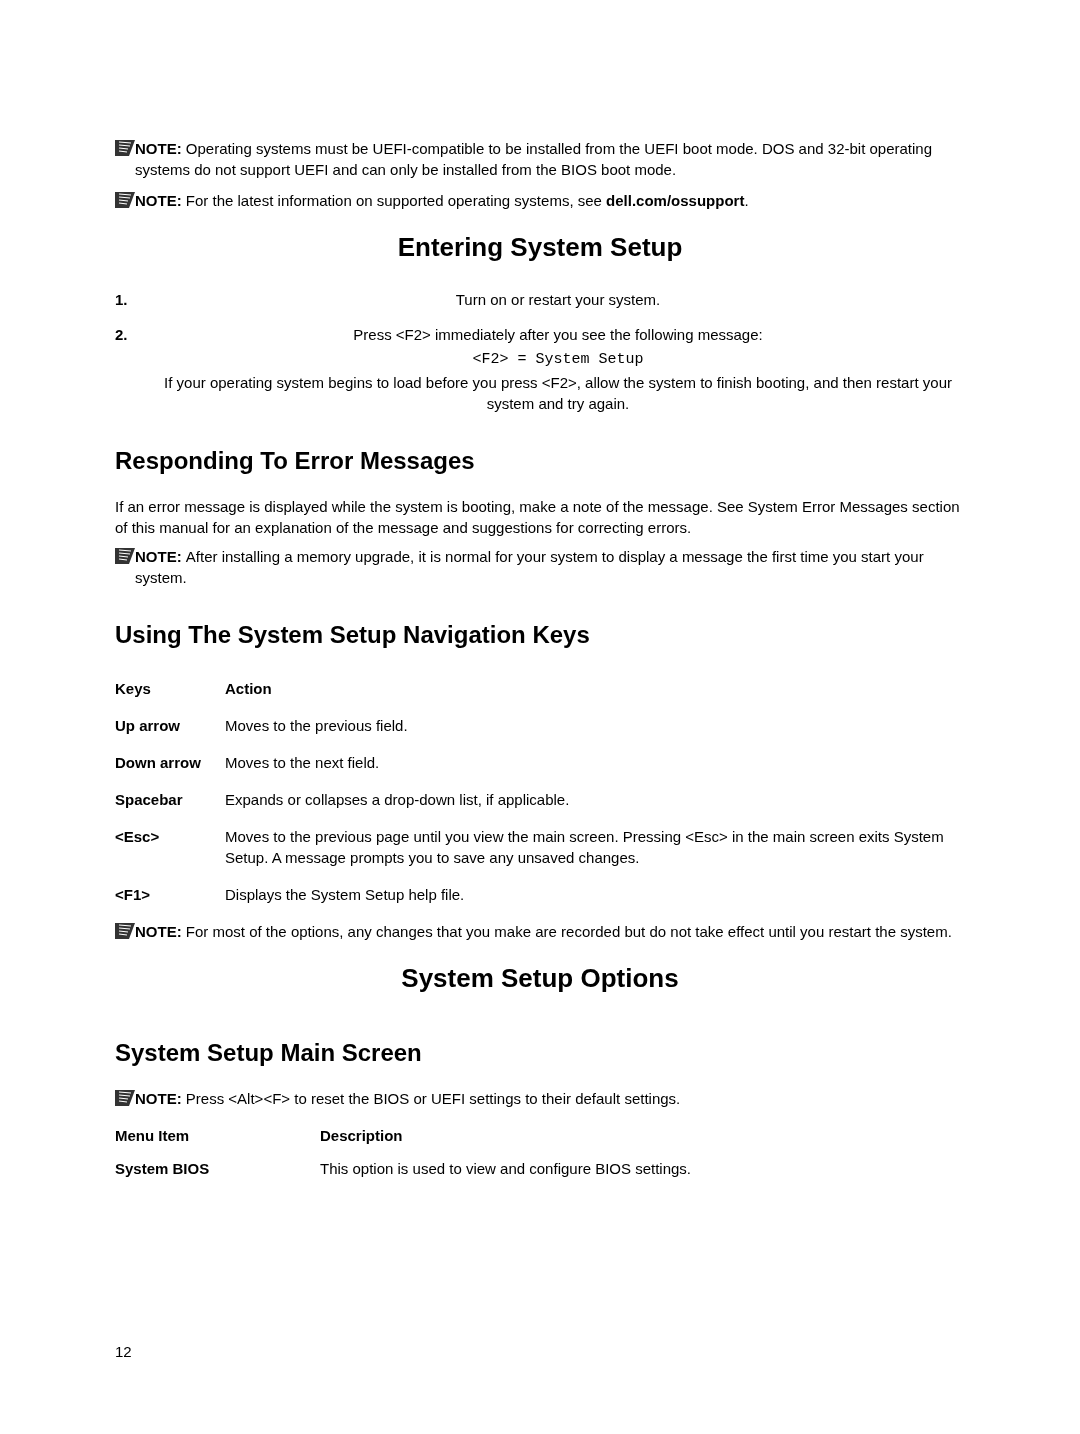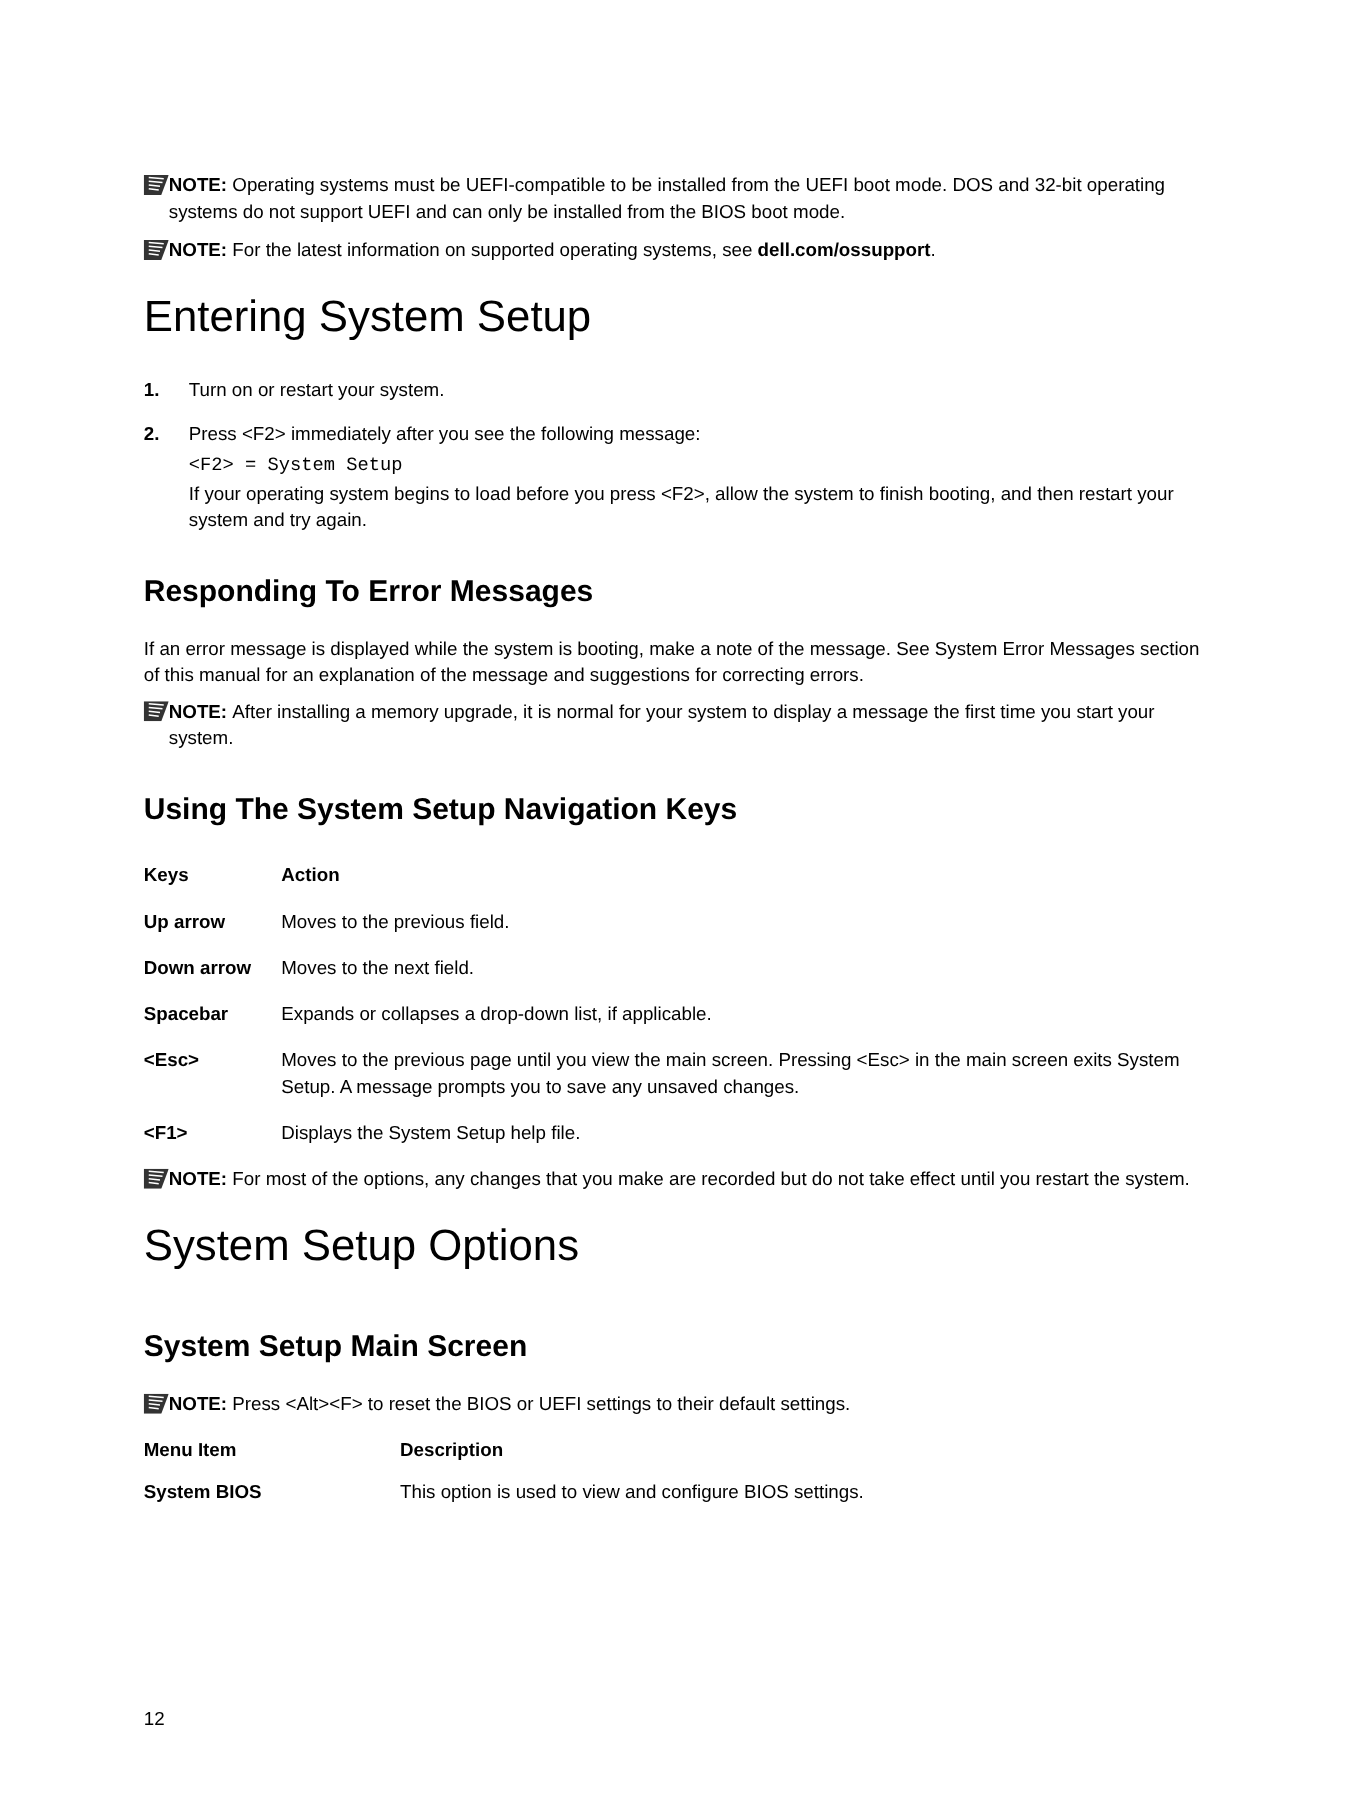--- a/index.html
+++ b/index.html
@@ -36,10 +36,11 @@
       font-weight: bold;
     }
     h1 {
-      font-size: 35px;
-      font-weight: normal;
+      font-size: 26px;
+      font-weight: bold;
       margin-top: 18px;
       margin-bottom: 24px;
+      text-align: center;
     }
     h2 {
       font-size: 24px;

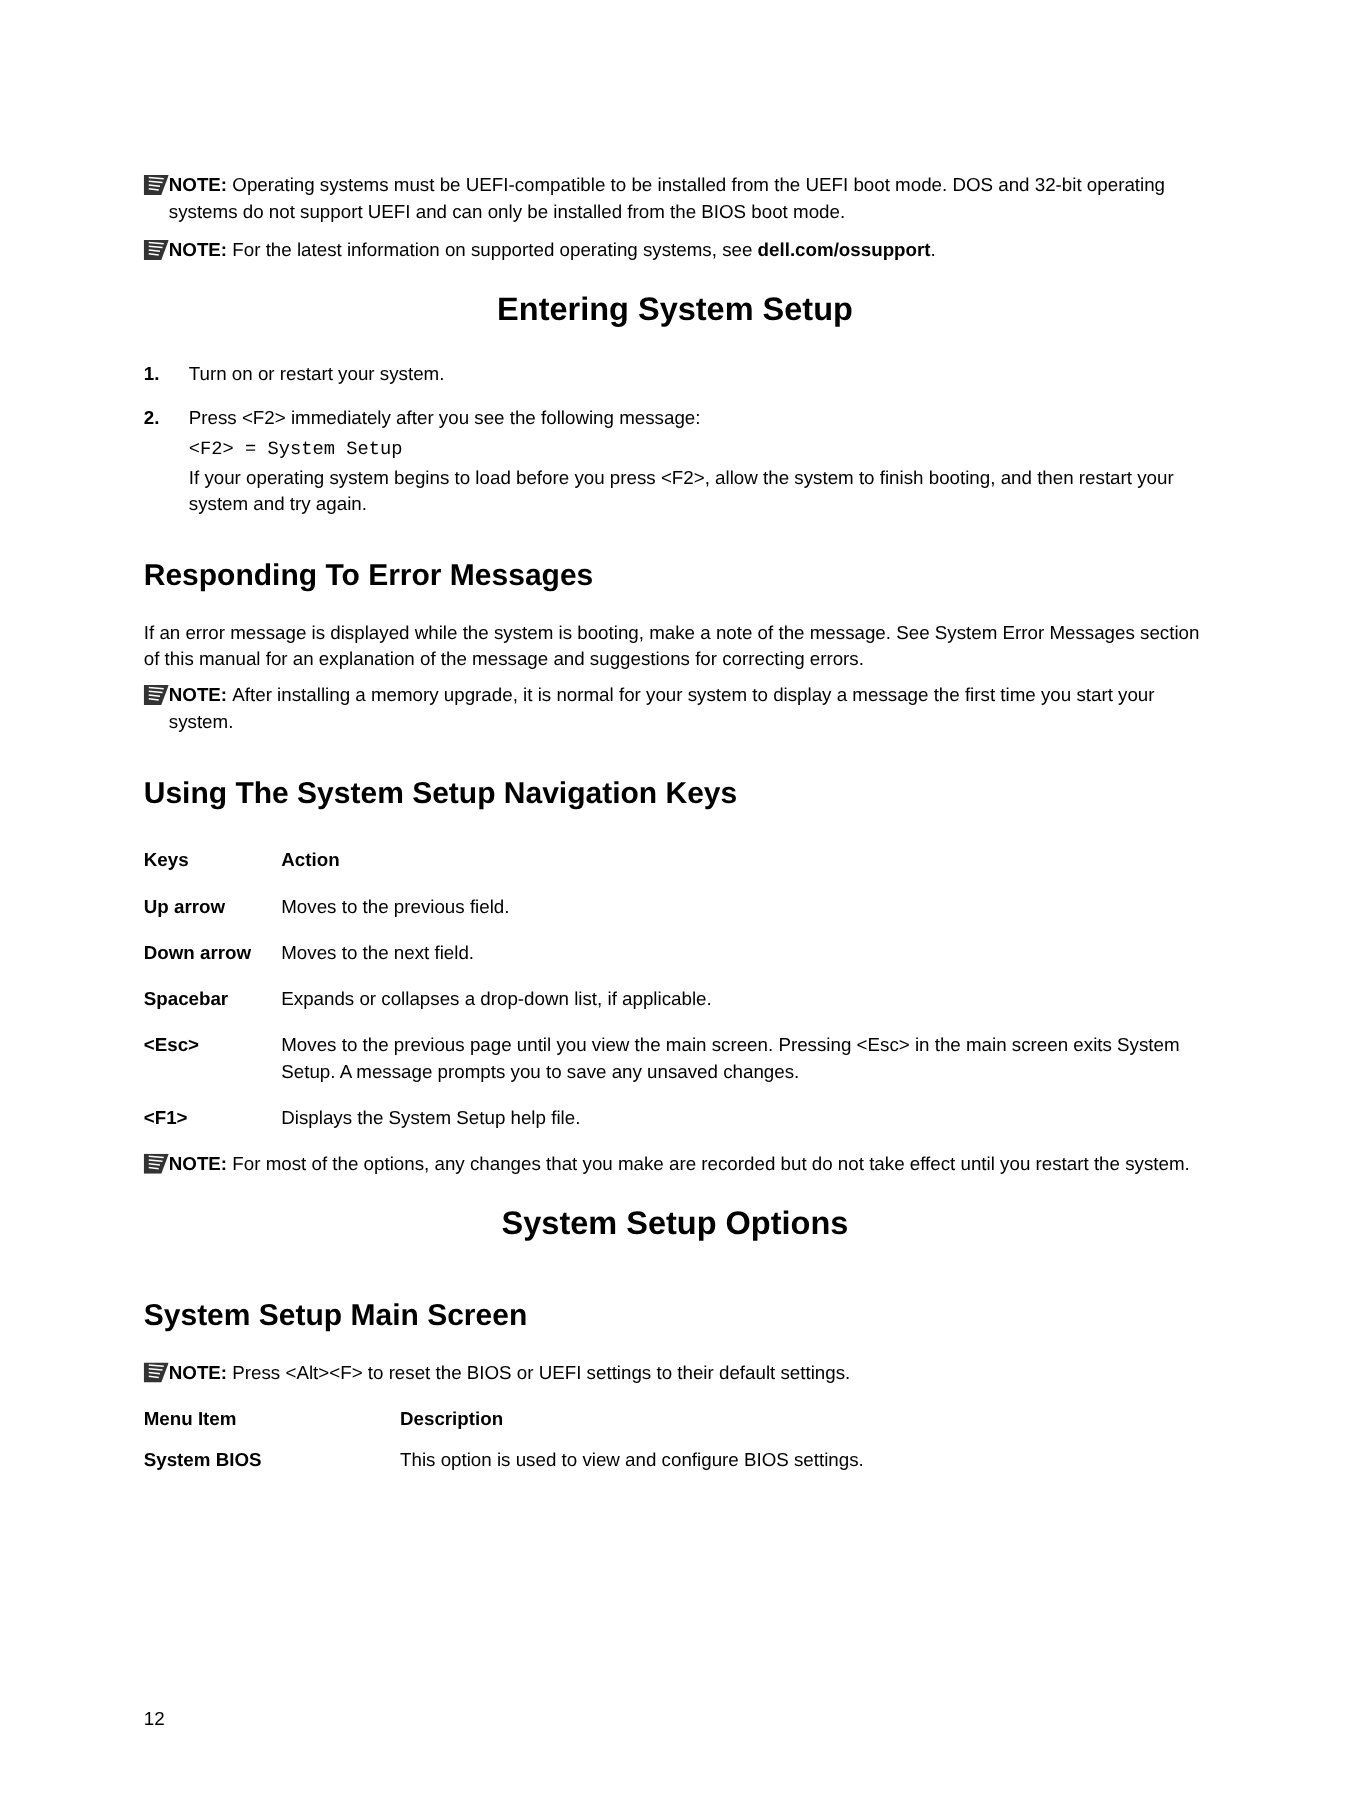--- a/index.html
+++ b/index.html
@@ -57,6 +57,7 @@
       position: relative;
       padding-left: 36px;
       margin-bottom: 14px;
+      text-align: center;
     }
     ol > li::before {
       content: counter(step) ".";

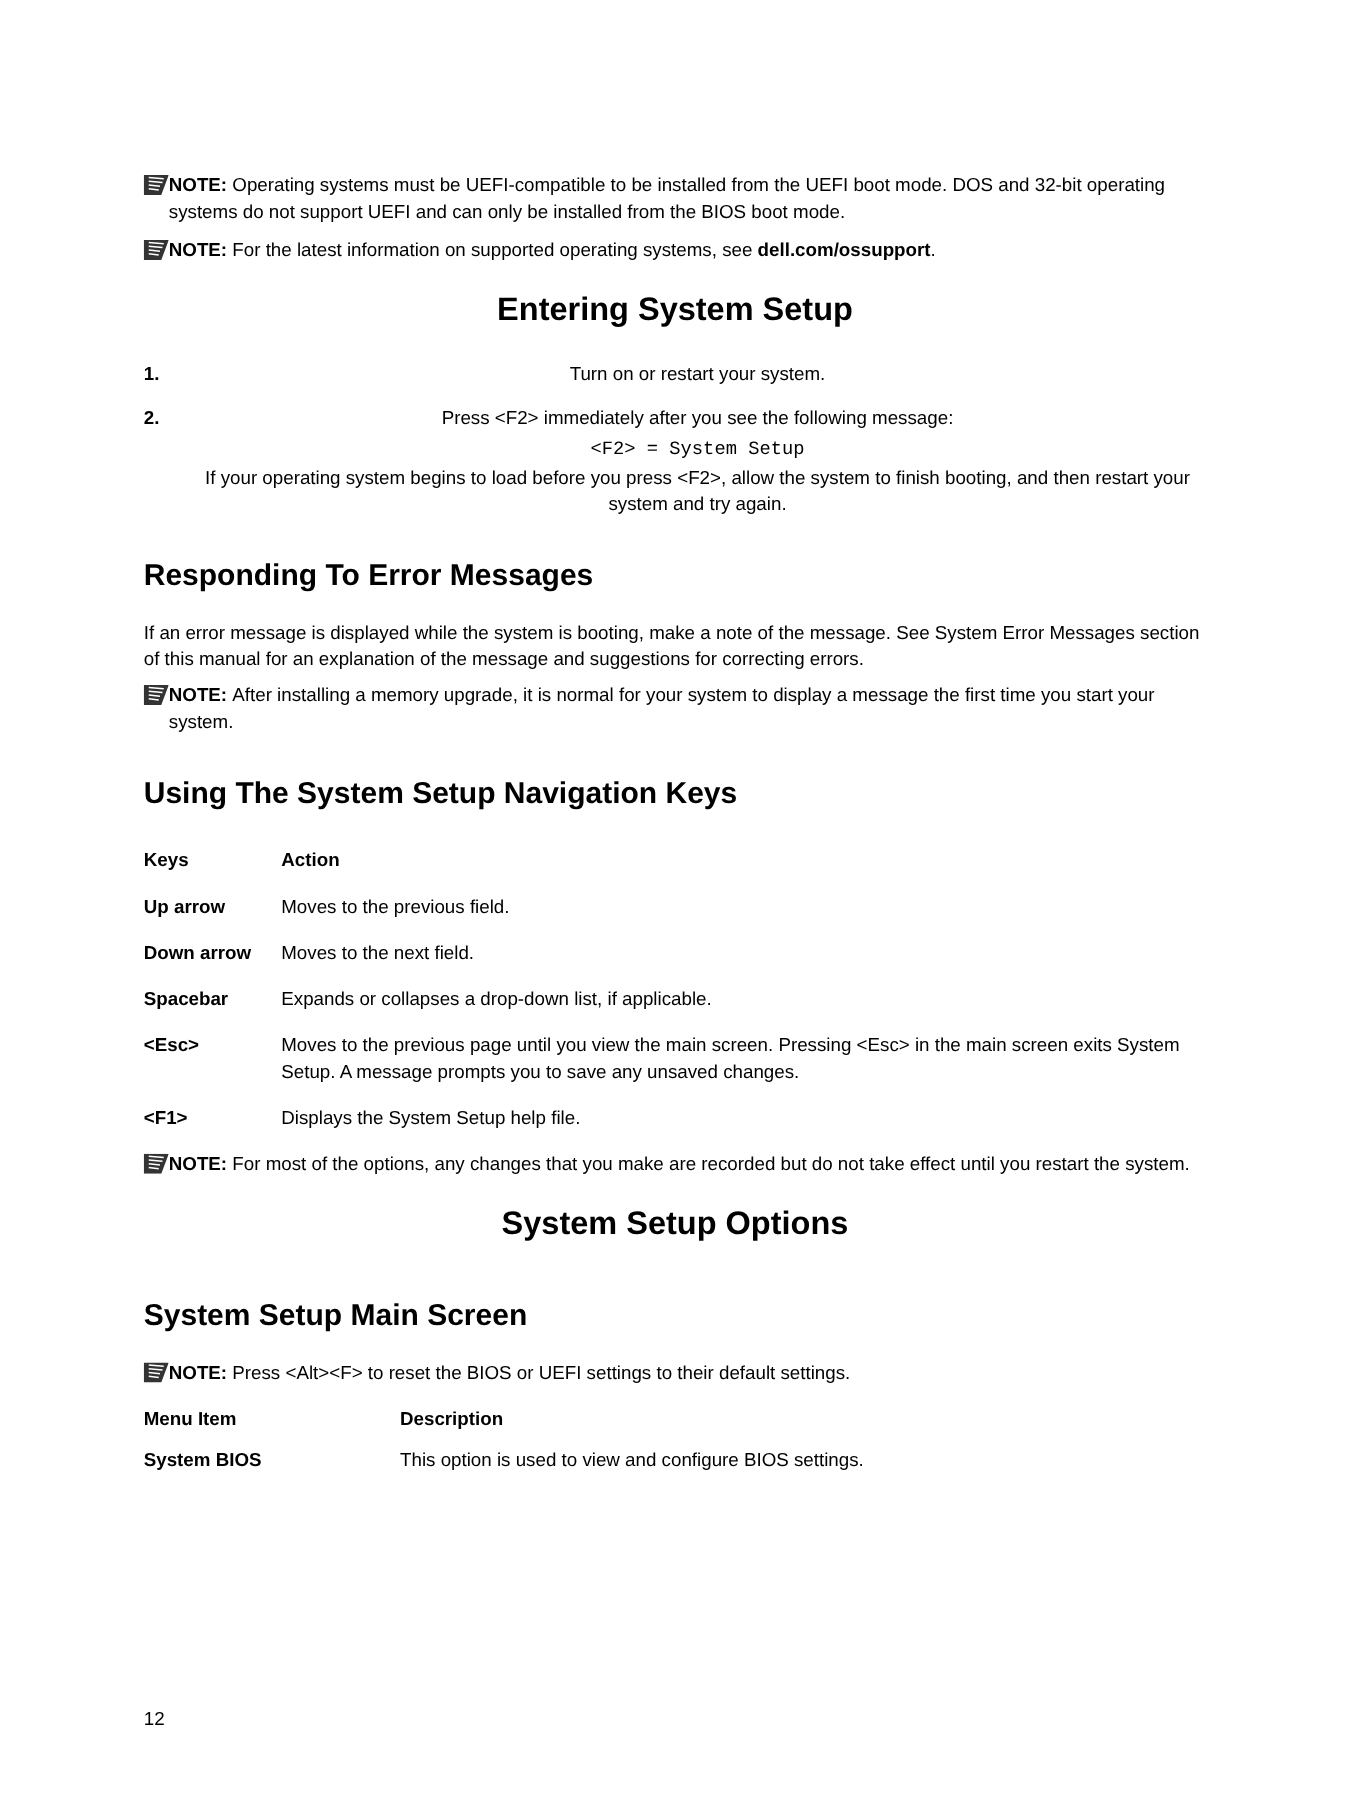--- a/index.html
+++ b/index.html
@@ -119,7 +119,7 @@
     }
     .page-number {
       position: absolute;
-      bottom: 48px;
+      bottom: 72px;
       left: 115px;
       font-size: 15px;
     }

